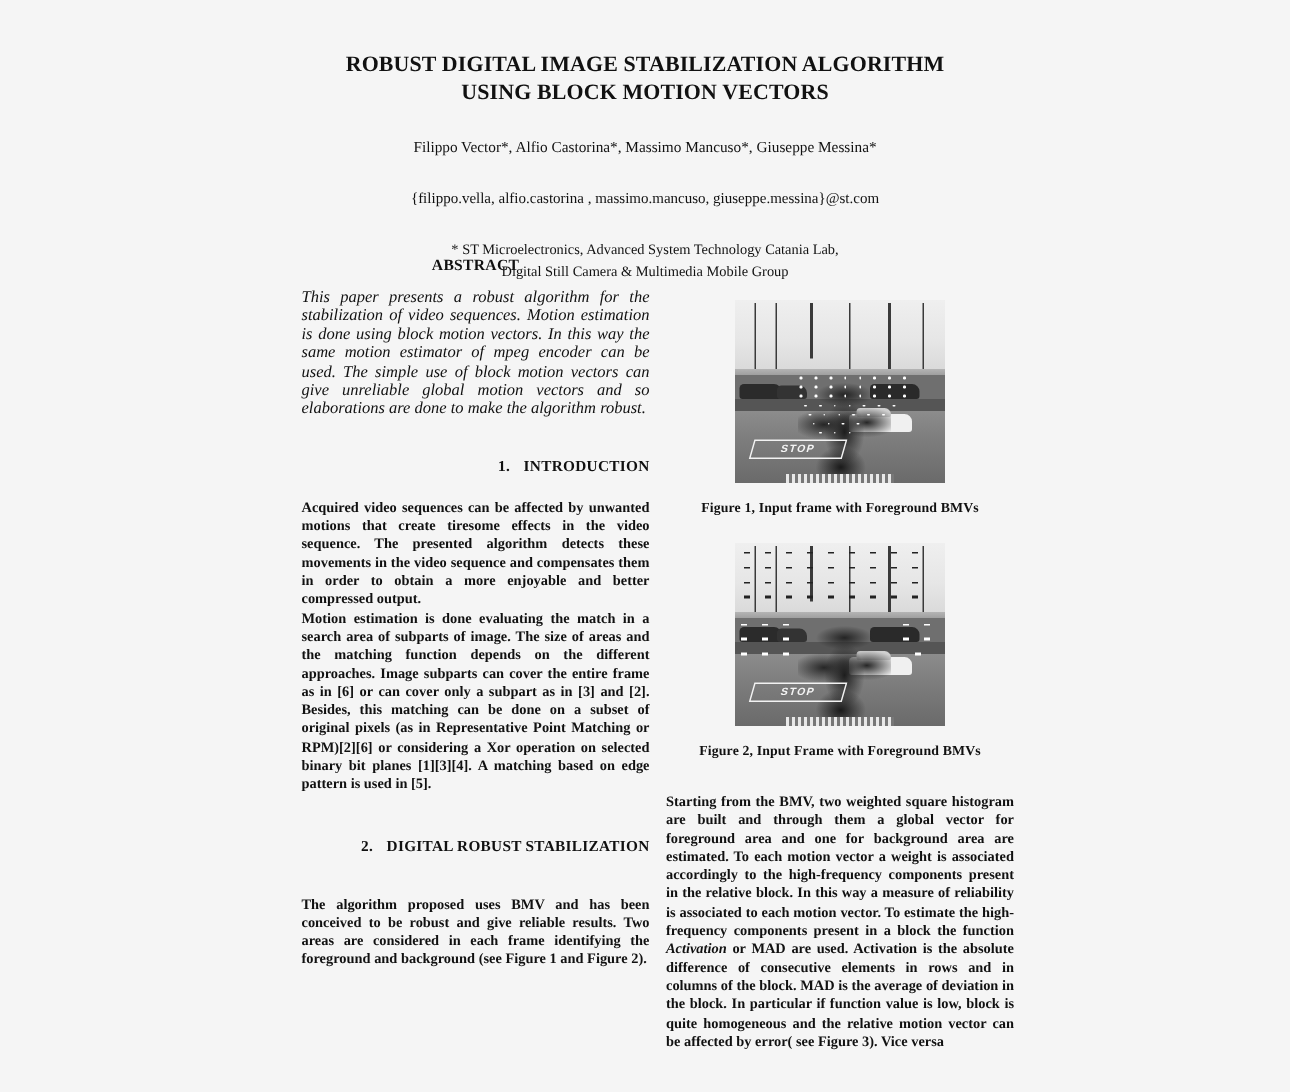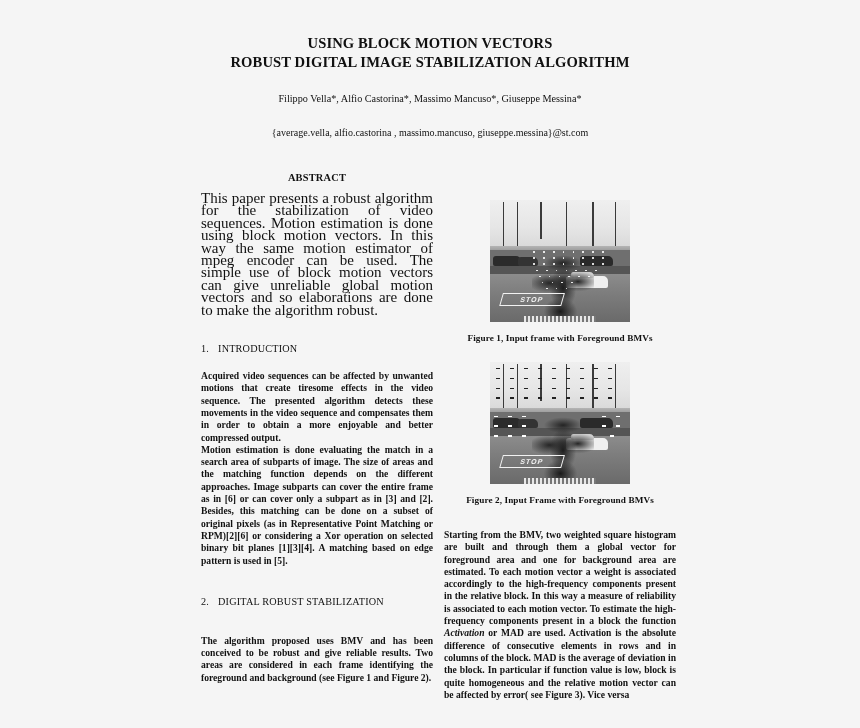--- a/index.html
+++ b/index.html
@@ -228,8 +228,8 @@
 
   <div class="header">
     <div class="paper-title">
+      <div>ROBUST DIGITAL IMAGE STABILIZATION ALGORITHM</div>
       <div>USING BLOCK MOTION VECTORS</div>
-      <div>ROBUST DIGITAL IMAGE STABILIZATION ALGORITHM</div>
     </div>
     <div class="authors">Filippo Vella*, Alfio Castorina*, Massimo Mancuso*, Giuseppe Messina*</div>
     <div class="emails">{average.vella, alfio.castorina , massimo.mancuso, giuseppe.messina}@st.com</div>

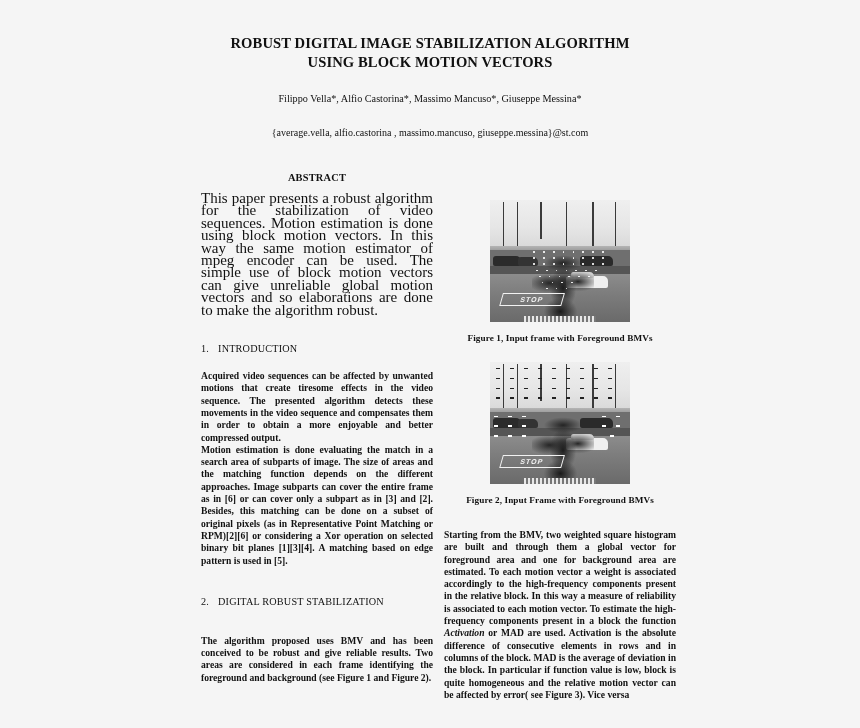--- a/index.html
+++ b/index.html
@@ -231,7 +231,7 @@
       <div>ROBUST DIGITAL IMAGE STABILIZATION ALGORITHM</div>
       <div>USING BLOCK MOTION VECTORS</div>
     </div>
-    <div class="authors">Filippo Vella*, Alfio Castorina*, Massimo Mancuso*, Giuseppe Messina*</div>
+    <div class="authors">Filippo Vector*, Alfio Castorina*, Massimo Mancuso*, Giuseppe Messina*</div>
     <div class="emails">{average.vella, alfio.castorina , massimo.mancuso, giuseppe.messina}@st.com</div>
   </div>
 

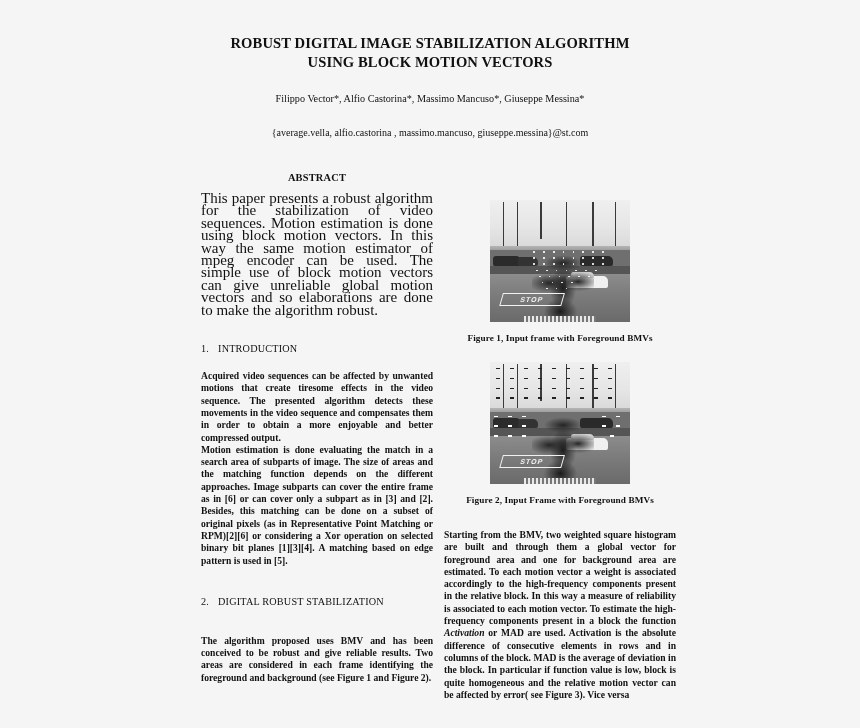--- a/index.html
+++ b/index.html
@@ -232,7 +232,7 @@
       <div>USING BLOCK MOTION VECTORS</div>
     </div>
     <div class="authors">Filippo Vector*, Alfio Castorina*, Massimo Mancuso*, Giuseppe Messina*</div>
-    <div class="emails">{average.vella, alfio.castorina , massimo.mancuso, giuseppe.messina}@st.com</div>
+    <div class="emails">{filippo.vella, alfio.castorina , massimo.mancuso, giuseppe.messina}@st.com</div>
   </div>
 
   <div class="col-left">

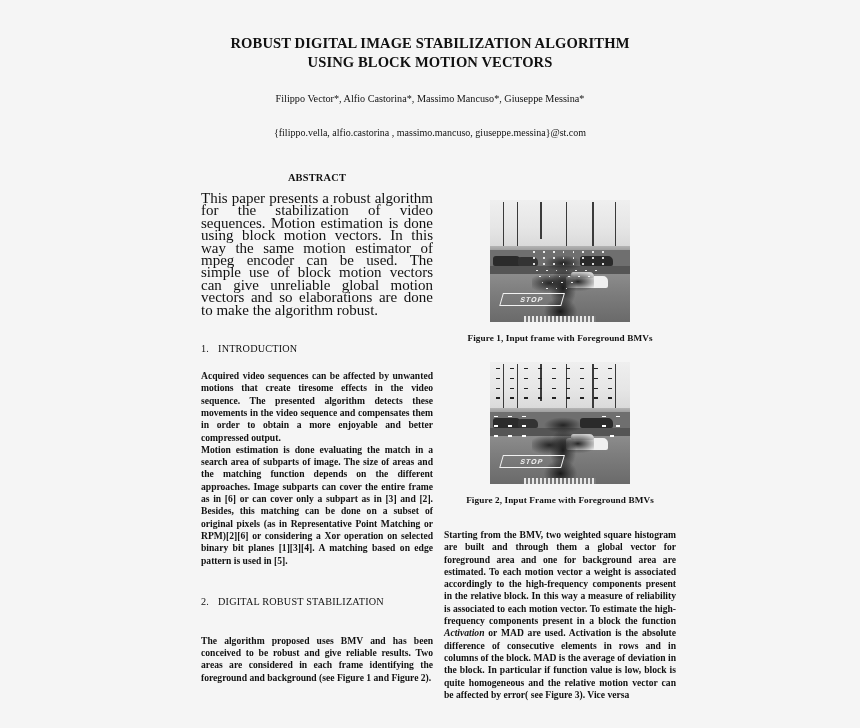--- a/index.html
+++ b/index.html
@@ -233,6 +233,10 @@
     </div>
     <div class="authors">Filippo Vector*, Alfio Castorina*, Massimo Mancuso*, Giuseppe Messina*</div>
     <div class="emails">{filippo.vella, alfio.castorina , massimo.mancuso, giuseppe.messina}@st.com</div>
+    <div class="affiliation">
+      <div>* ST Microelectronics, Advanced System Technology Catania Lab,</div>
+      <div>Digital Still Camera &amp; Multimedia Mobile Group</div>
+    </div>
   </div>
 
   <div class="col-left">

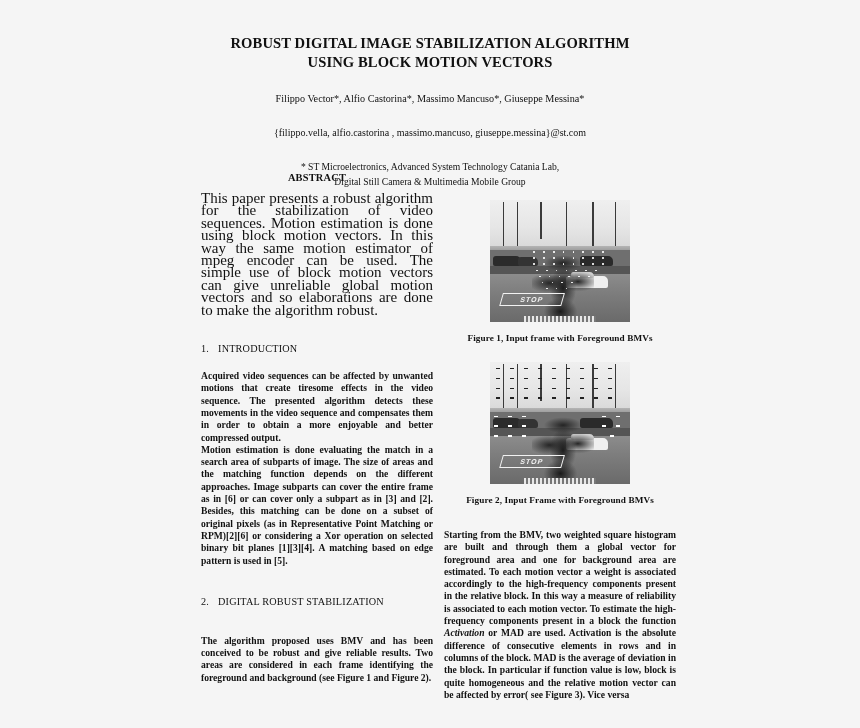--- a/index.html
+++ b/index.html
@@ -76,7 +76,8 @@
     letter-spacing: 0.2px;
   }
   .abstract-text {
-    font-size: 15px;
+    font-style: italic;
+    font-size: 11px;
     line-height: 12.4px;
     text-align: justify;
     margin: 0;

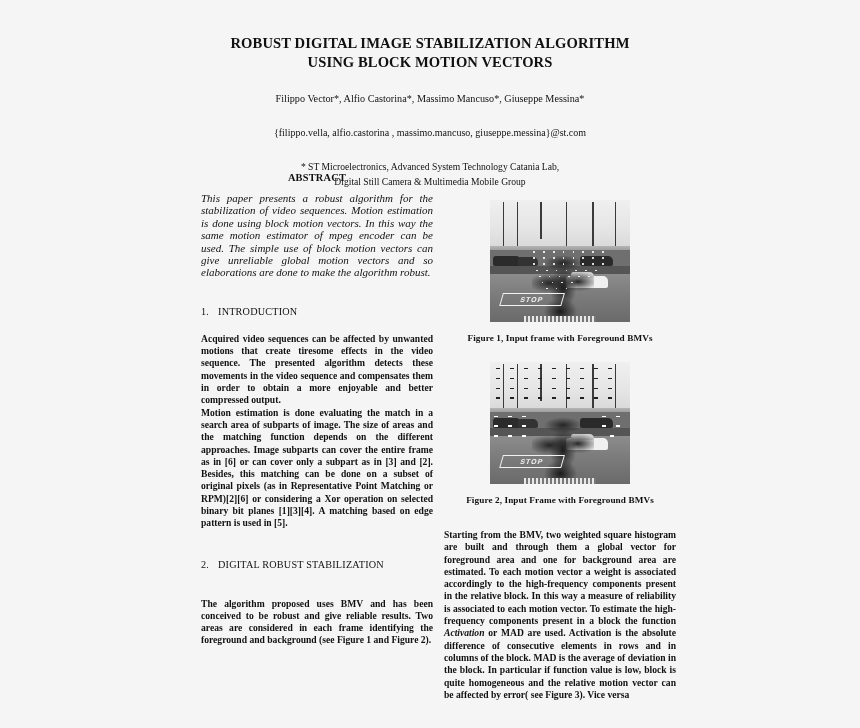--- a/index.html
+++ b/index.html
@@ -83,8 +83,8 @@
     margin: 0;
   }
   .numbered-head {
-    text-align: left;
-    font-weight: normal;
+    text-align: right;
+    font-weight: bold;
     font-size: 10.2px;
     letter-spacing: 0.2px;
     margin: 0;

